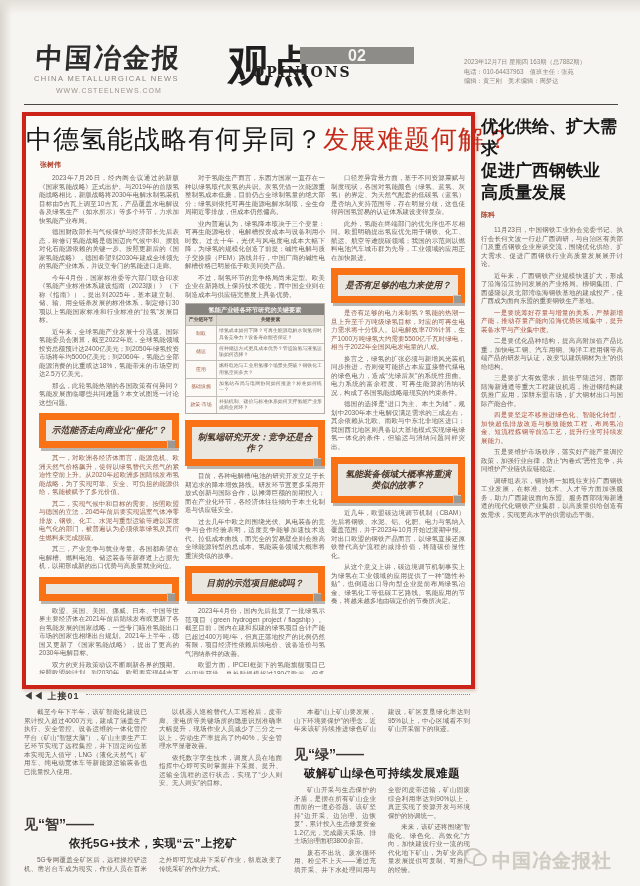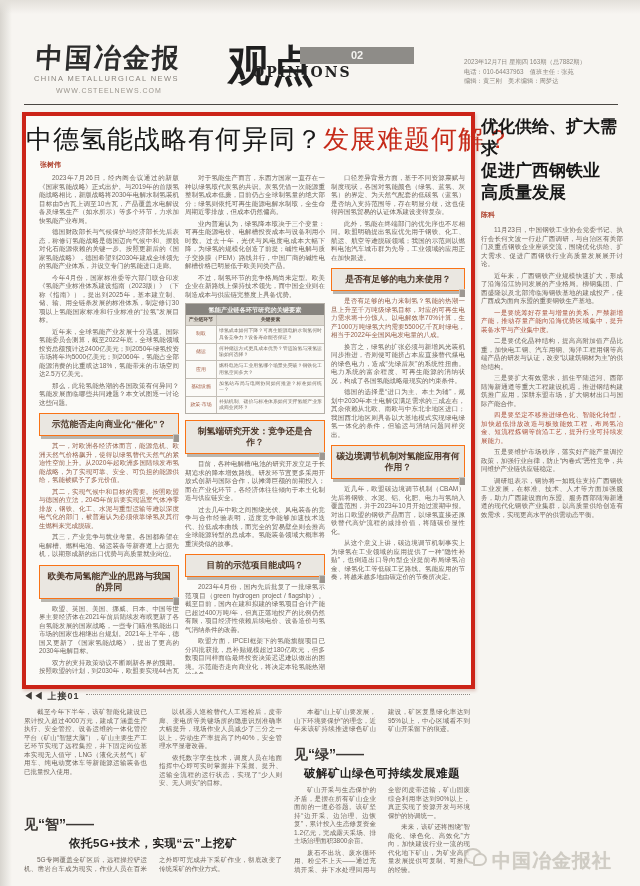--- a/index.html
+++ b/index.html
@@ -23,7 +23,7 @@
   .section-cn{left:228px;top:38px;font-family:"DejaVu Serif",serif;font-weight:900;
         font-size:42px;color:#1f1f1f;letter-spacing:2px;}
   .pagenum-badge{left:300px;top:47px;width:114px;height:17px;background:#8e8c88;
-        color:#f4f3f0;font-weight:bold;font-size:11px;text-align:center;line-height:17px;}
+        color:#f4f3f0;font-weight:bold;font-size:16px;text-align:center;line-height:17px;}
   .section-en{left:252px;top:64px;font-family:"DejaVu Serif",serif;font-weight:900;
         font-size:14px;letter-spacing:2px;color:#222;}
   .issue-info{left:464px;top:57px;width:160px;font-size:6.3px;line-height:9.5px;color:#8b867f;}

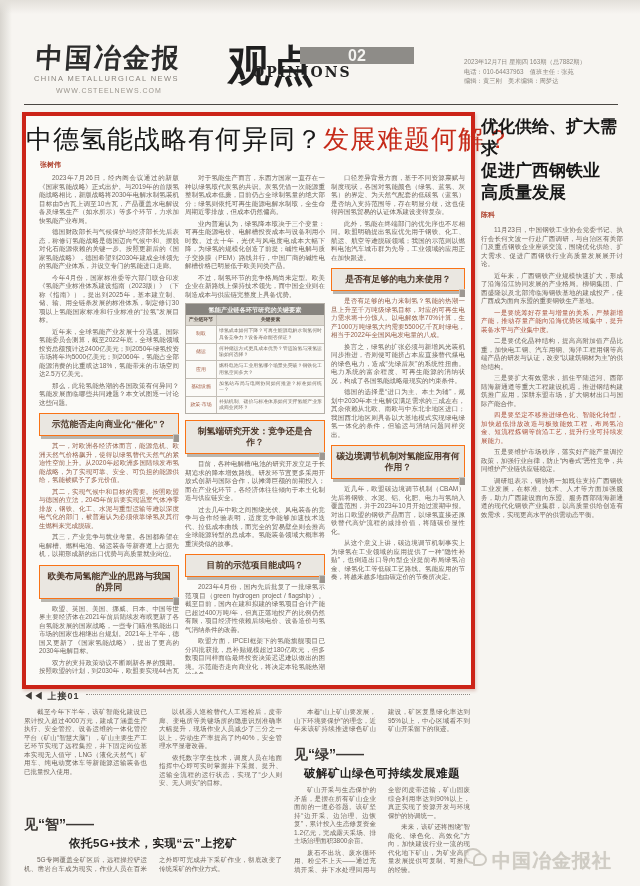--- a/index.html
+++ b/index.html
@@ -41,9 +41,9 @@
   .col1{left:13px;width:140px;}
   .col2{left:159px;width:140px;}
   .col3{left:305px;width:134px;}
-  .subhead{position:relative;background:#eae7e1;border:1px solid #f97316;
+  .subhead{position:relative;background:#eae7e1;border:7px solid #f97316;
         box-shadow:2px 3px 0 #bab6af;padding:5px 4px;margin:6px 0 6px 0;text-align:center;
-        font-weight:bold;font-size:8.8px;line-height:11px;color:#4d382a;}
+        font-weight:bold;font-size:8.8px;line-height:11px;color:#4d382a;font-style:italic;}
   .shicon{position:absolute;right:-3px;bottom:-7px;width:8px;height:8px;background:#9d9892;
         box-shadow:inset 1px 1px 0 #c8c4bd;}
 

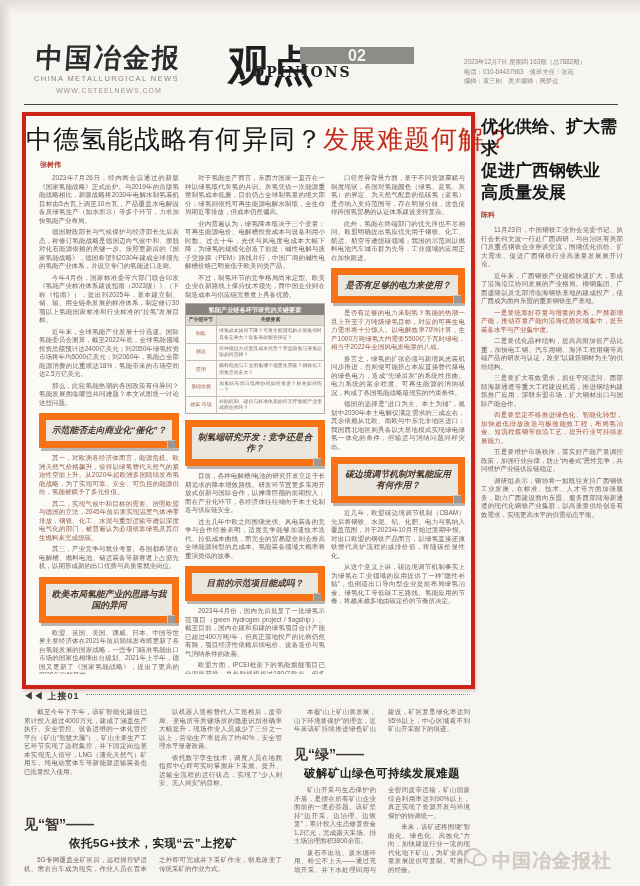--- a/index.html
+++ b/index.html
@@ -212,7 +212,7 @@
           <p class="para">德国的选择是“进口为主、本土为辅”，规划中2030年本土电解仅满足需求的三成左右，其余依赖从北欧、南欧与中东北非地区进口；我国西北地区则具备以大基地模式实现绿电绿氢一体化的条件，但输运与消纳问题同样突出。</p>
         </div>
       <div class="subhead">
-        <span>碳边境调节机制对氢能应用有何作用？</span>
+        <span>氢能装备领域大概率将重演类似的故事？</span>
         <span class="shicon"></span>
       </div>
       <div>

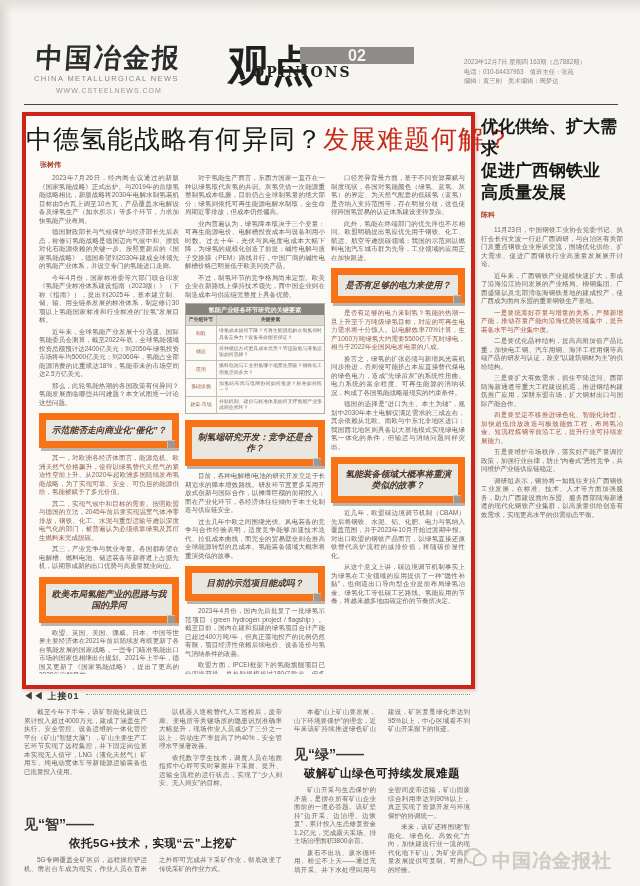--- a/index.html
+++ b/index.html
@@ -135,7 +135,6 @@
           <p class="para">其三，产业竞争与就业考量。各国都希望在电解槽、燃料电池、储运装备等新赛道上占据先机，以期形成新的出口优势与高质量就业岗位。</p>
         </div>
       <div class="subhead">
-        <span>欧美布局氢能产业的思路与我国的异同</span>
         <span class="shicon"></span>
       </div>
       <div>

